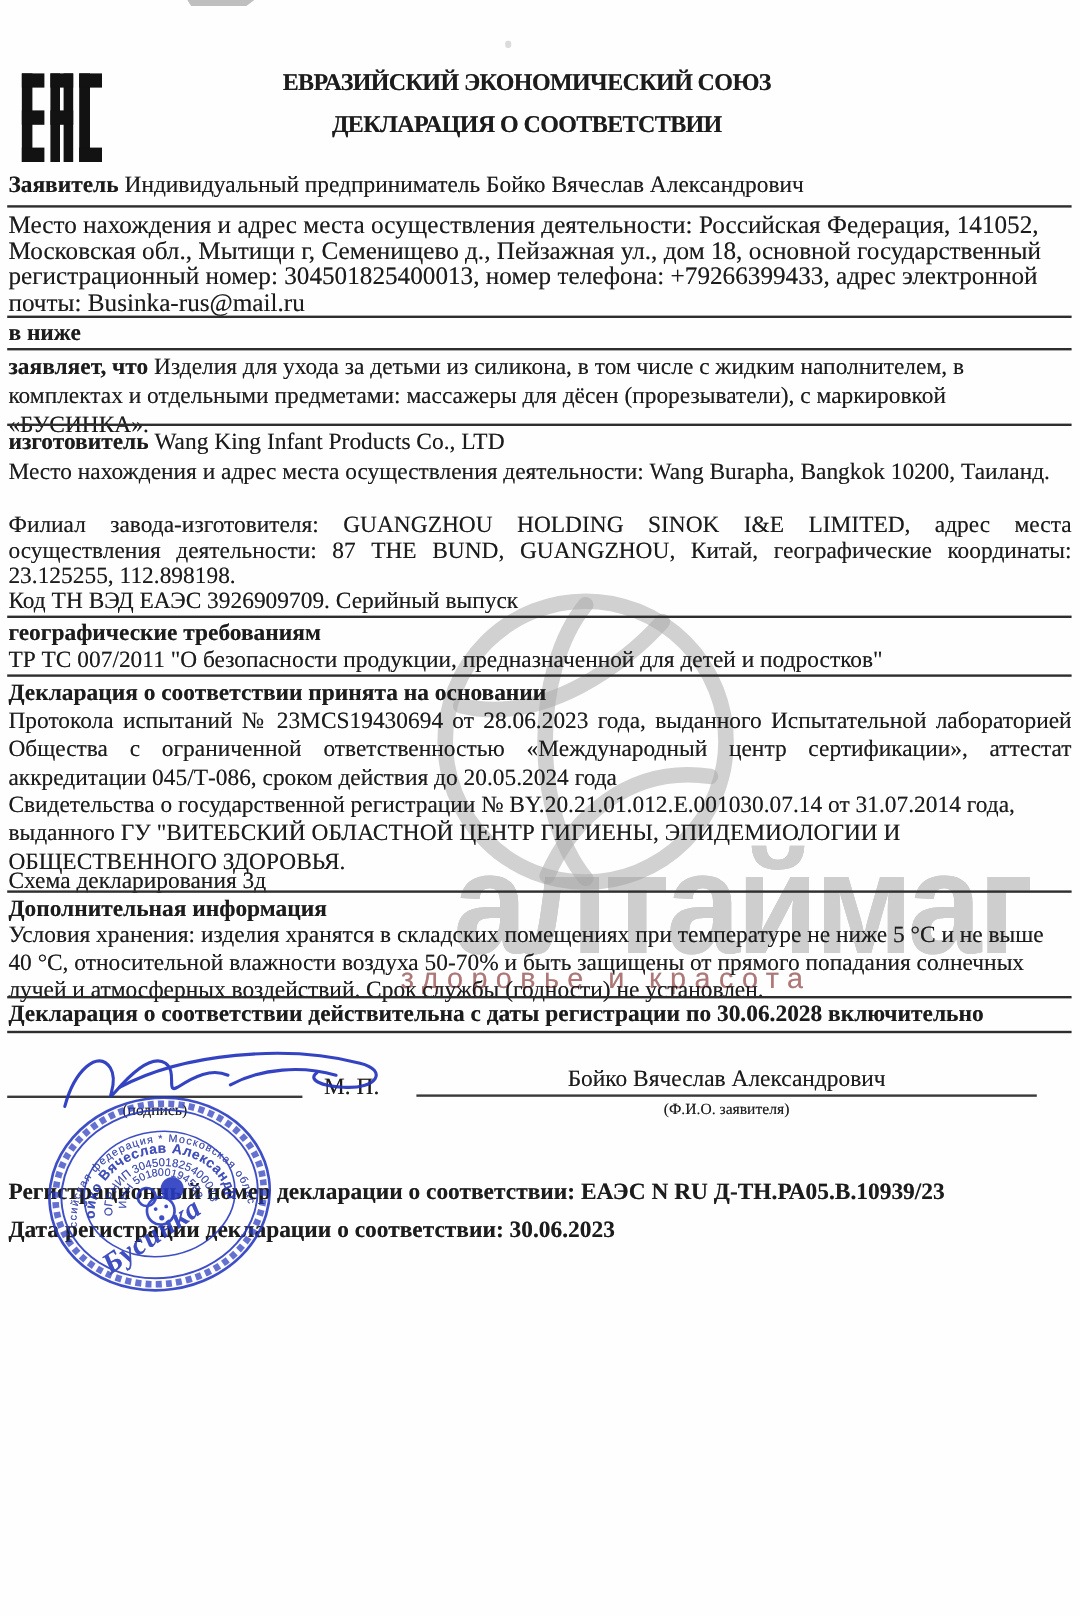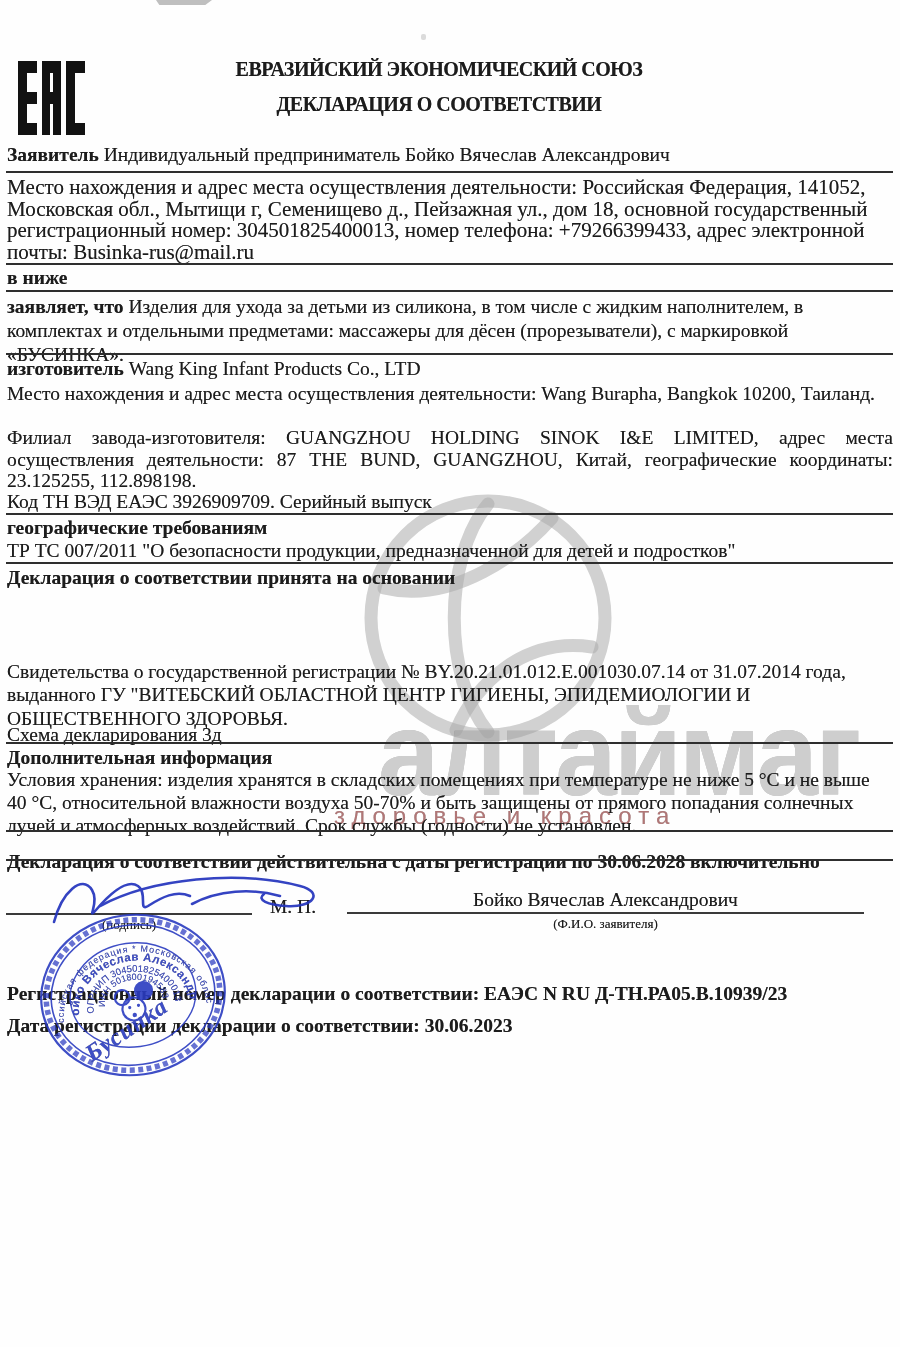--- a/index.html
+++ b/index.html
@@ -108,6 +108,7 @@
   <div class="rule" style="top:562px;"></div>
 
   <div class="txt b" style="top:566px;">Декларация о соответствии принята на основании</div>
+  <div class="txt just" style="top:590px;line-height:23.4px;">Протокола испытаний № 23MCS19430694 от 28.06.2023 года, выданного Испытательной лабораторией Общества с ограниченной ответственностью «Международный центр сертификации», аттестат аккредитации 045/Т-086, сроком действия до 20.05.2024 года</div>
   <div class="txt" style="top:660px;line-height:23.4px;">Свидетельства о государственной регистрации № BY.20.21.01.012.Е.001030.07.14 от 31.07.2014 года, выданного ГУ "ВИТЕБСКИЙ ОБЛАСТНОЙ ЦЕНТР ГИГИЕНЫ, ЭПИДЕМИОЛОГИИ И ОБЩЕСТВЕННОГО ЗДОРОВЬЯ.</div>
   <div class="txt" style="top:723px;">Схема декларирования 3д</div>
 

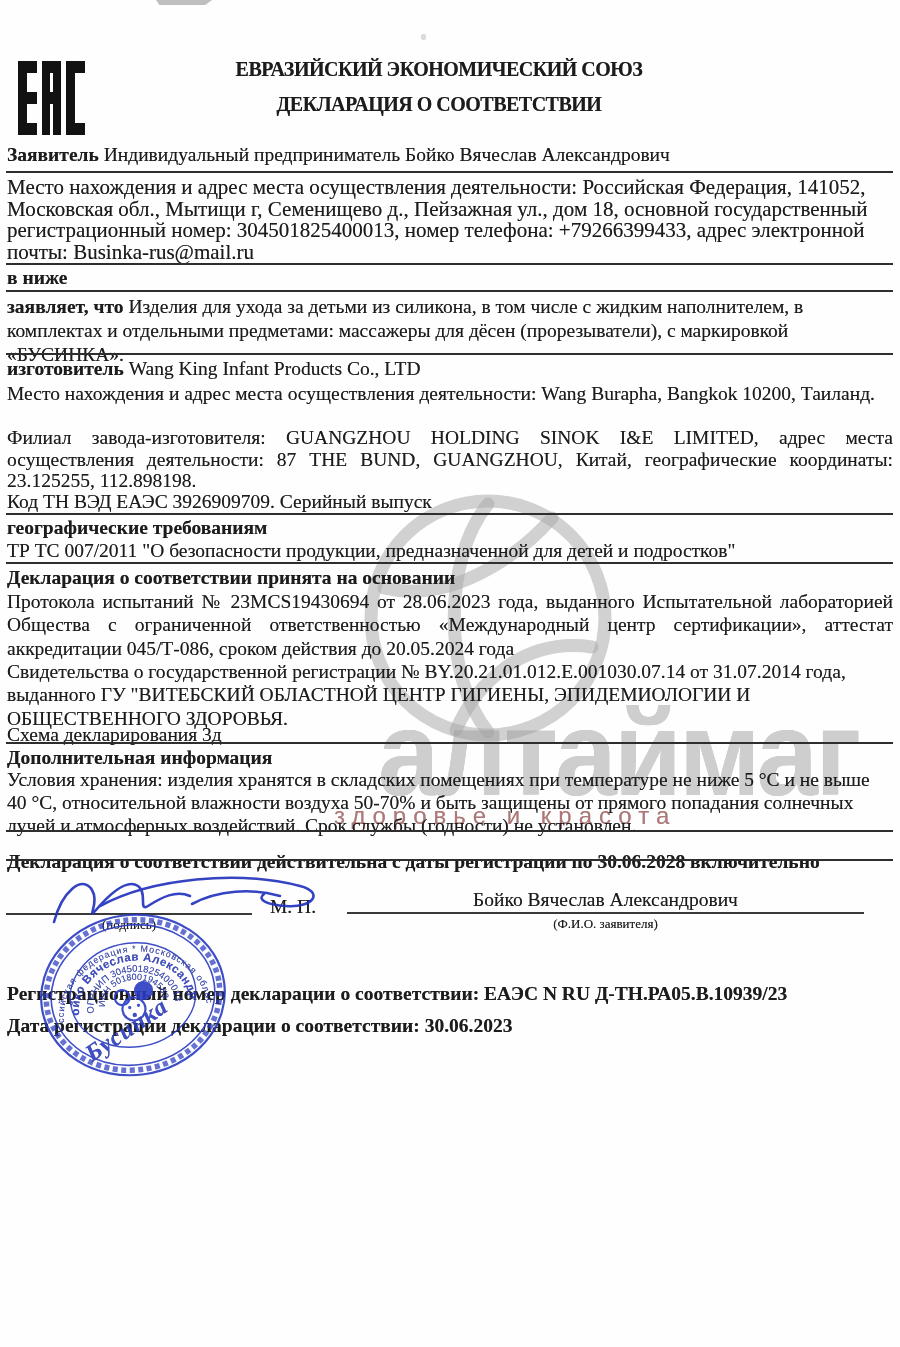--- a/index.html
+++ b/index.html
@@ -117,7 +117,7 @@
   <div class="txt" style="top:768px;line-height:23px;">Условия хранения: изделия хранятся в складских помещениях при температуре не ниже 5 °С и не выше 40 °С, относительной влажности воздуха 50-70% и быть защищены от прямого попадания солнечных лучей и атмосферных воздействий. Срок службы (годности) не установлен.</div>
 
   <div class="rule" style="top:830px;"></div>
-  <div class="txt b" style="top:834px;margin-top:16px;">Декларация о соответствии действительна с даты регистрации по 30.06.2028 включительно</div>
+  <div class="txt b" style="top:834px;">Декларация о соответствии действительна с даты регистрации по 30.06.2028 включительно</div>
   <div class="rule" style="top:859px;"></div>
 
   <div class="sig-line" style="left:6px;top:913px;width:246px;"></div>

